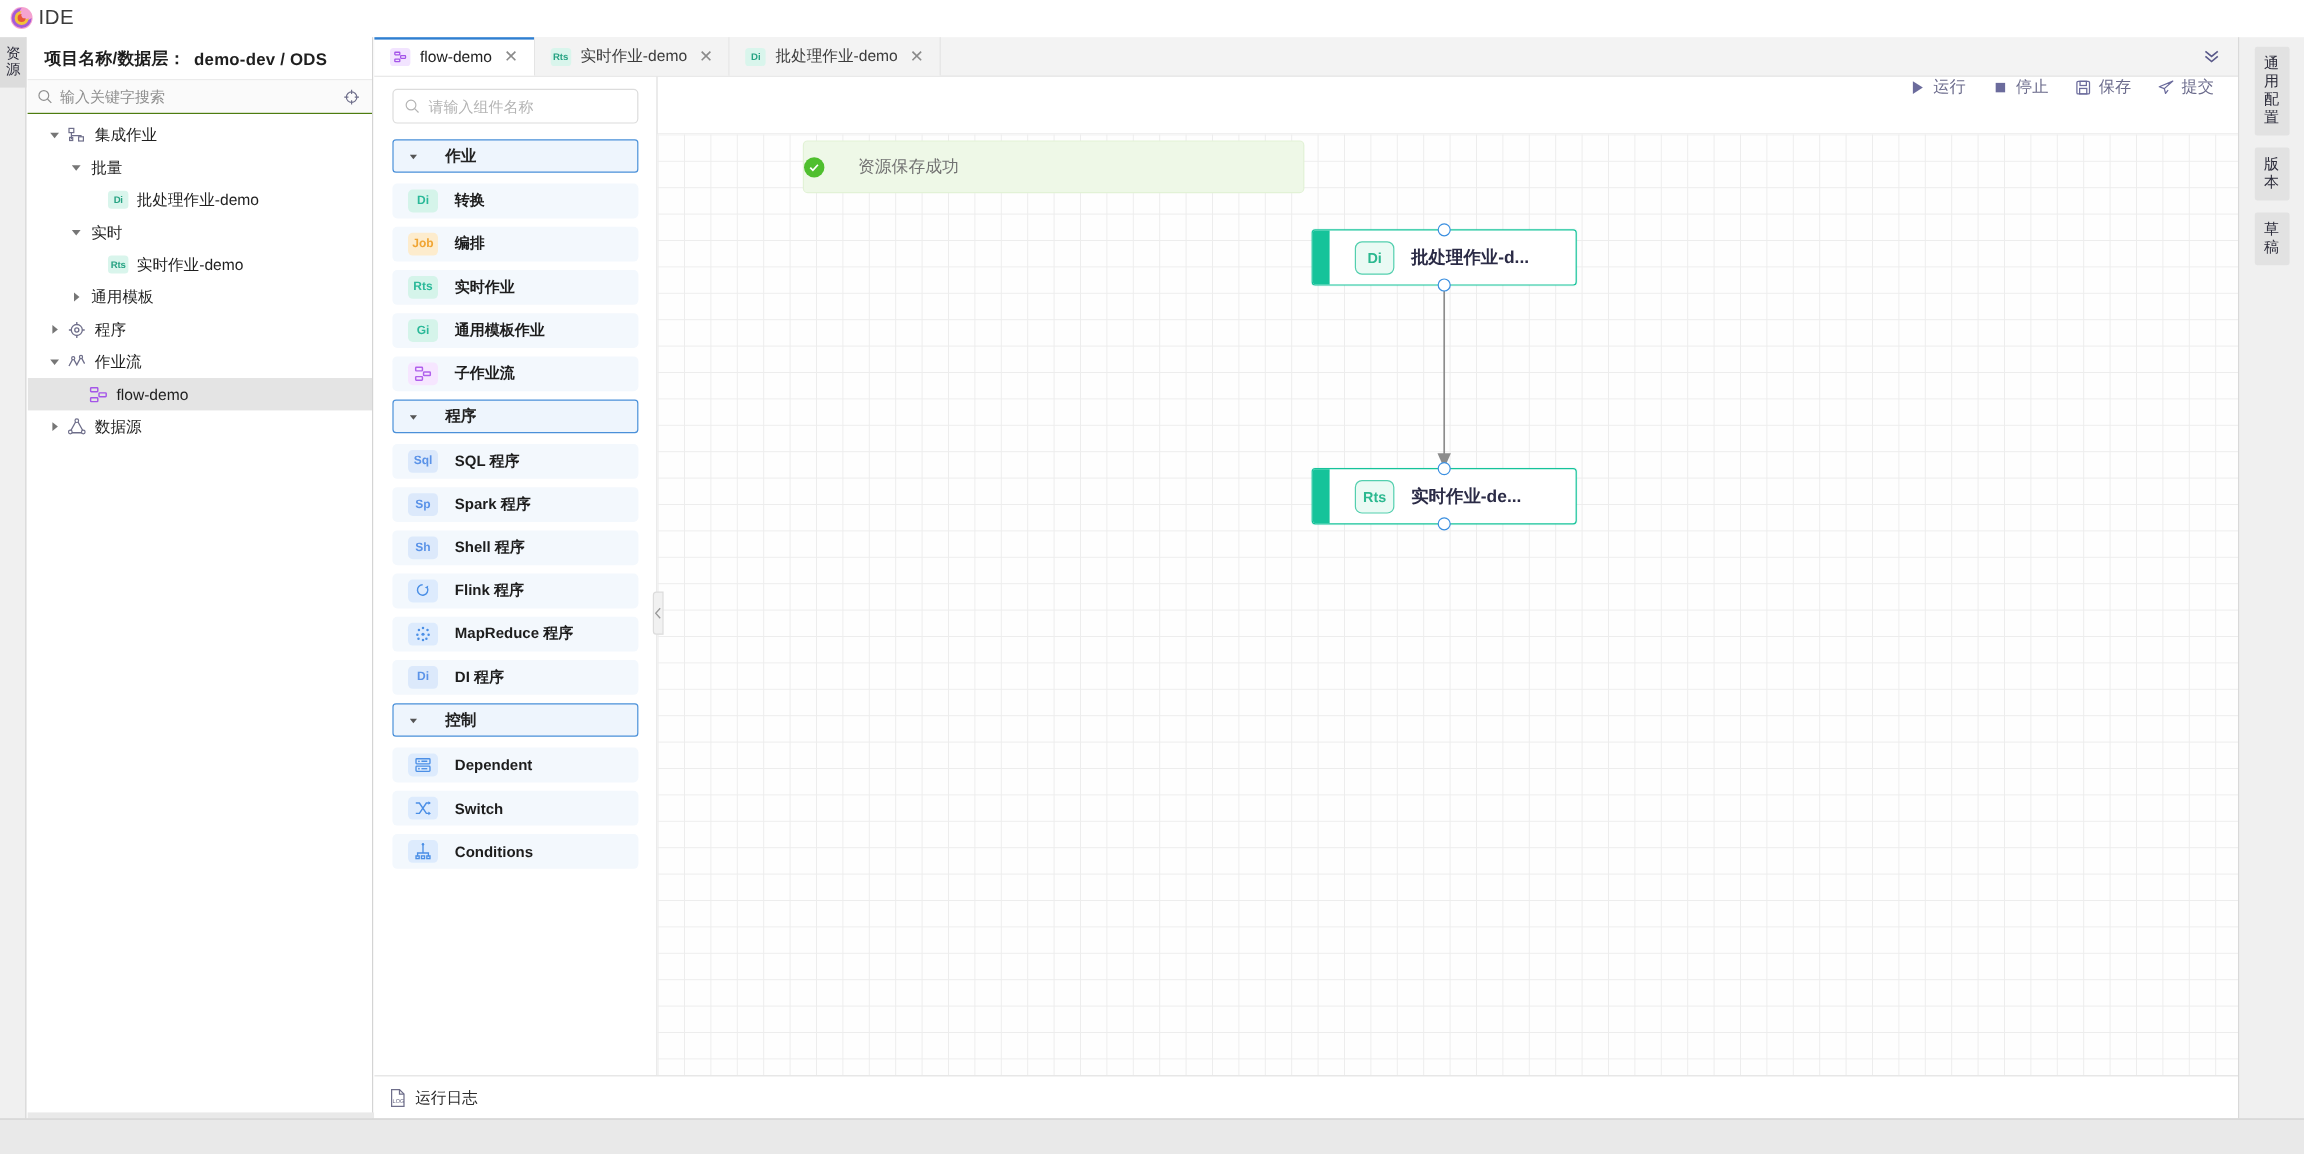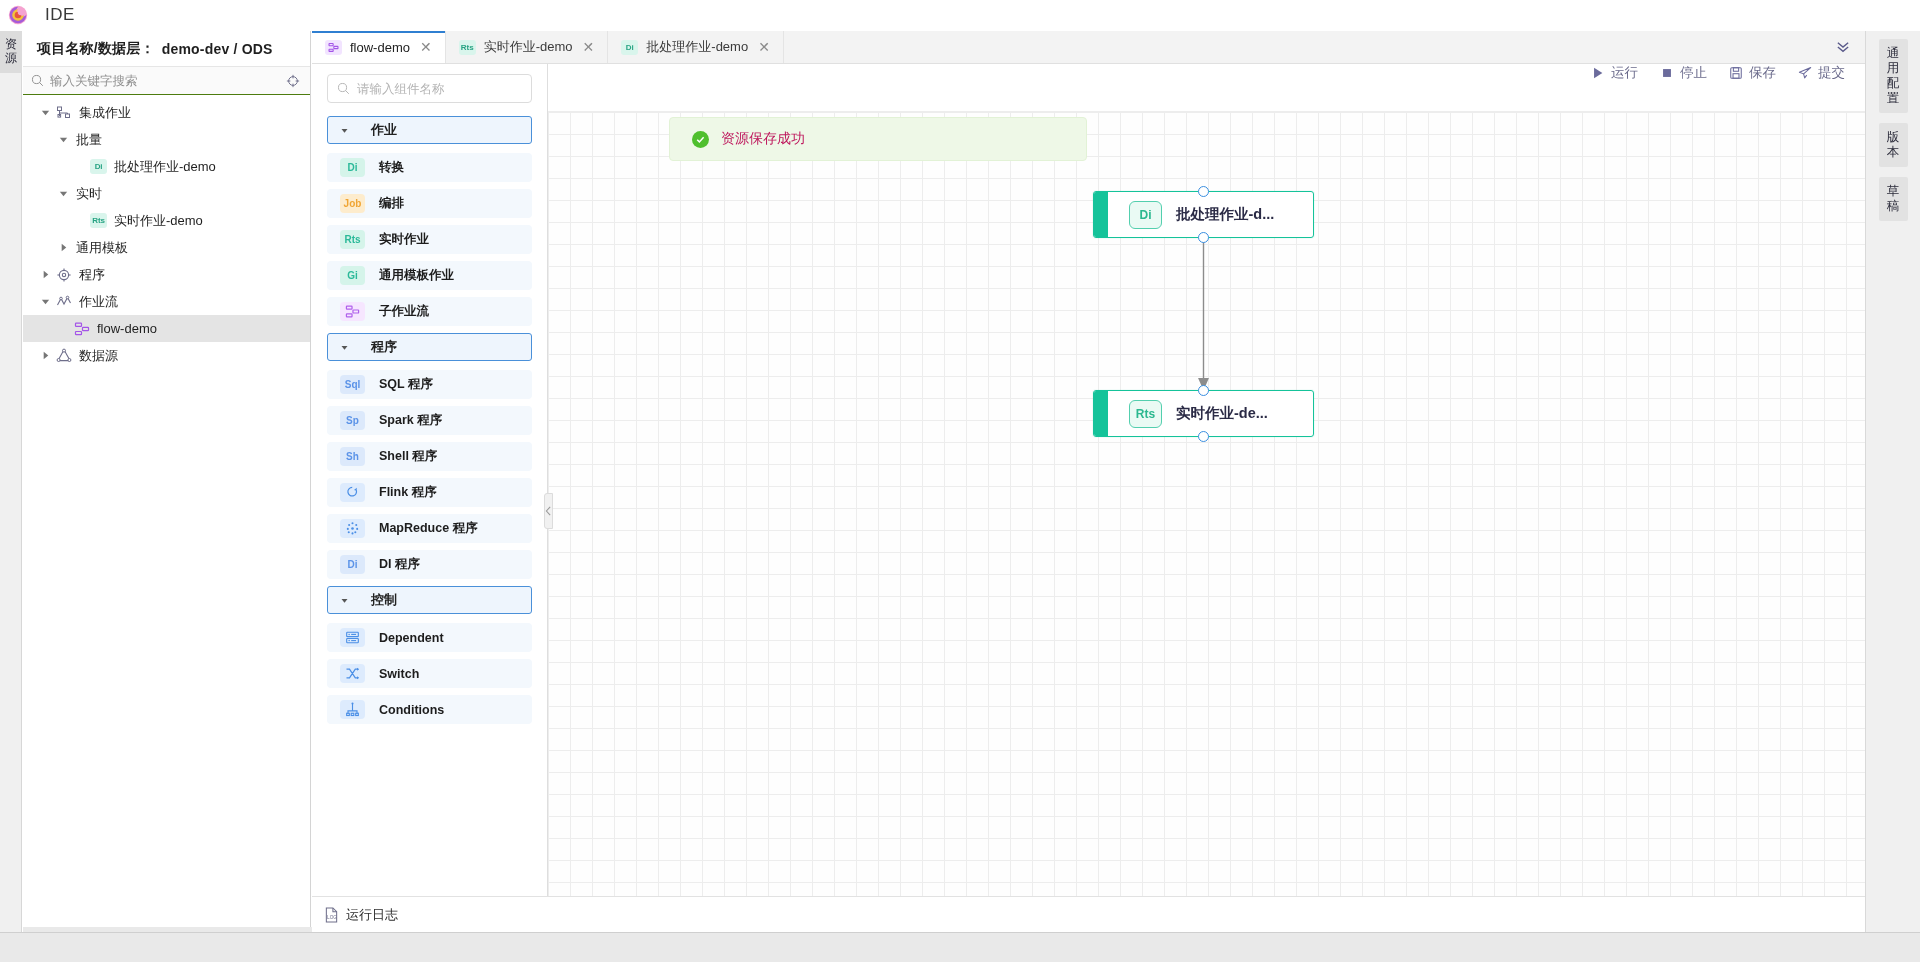--- a/index.html
+++ b/index.html
@@ -14,7 +14,7 @@
   
   #appbar {
     position: absolute; left: 0; top: 0; width: 1792px; height: 31px;
-    background: #ffffff; display: flex; align-items: center; gap: 17px;
+    background: #ffffff; display: flex; align-items: center; gap: 4px;
     padding-left: 8px;
     border-bottom: 1px solid #ffffff;
   }

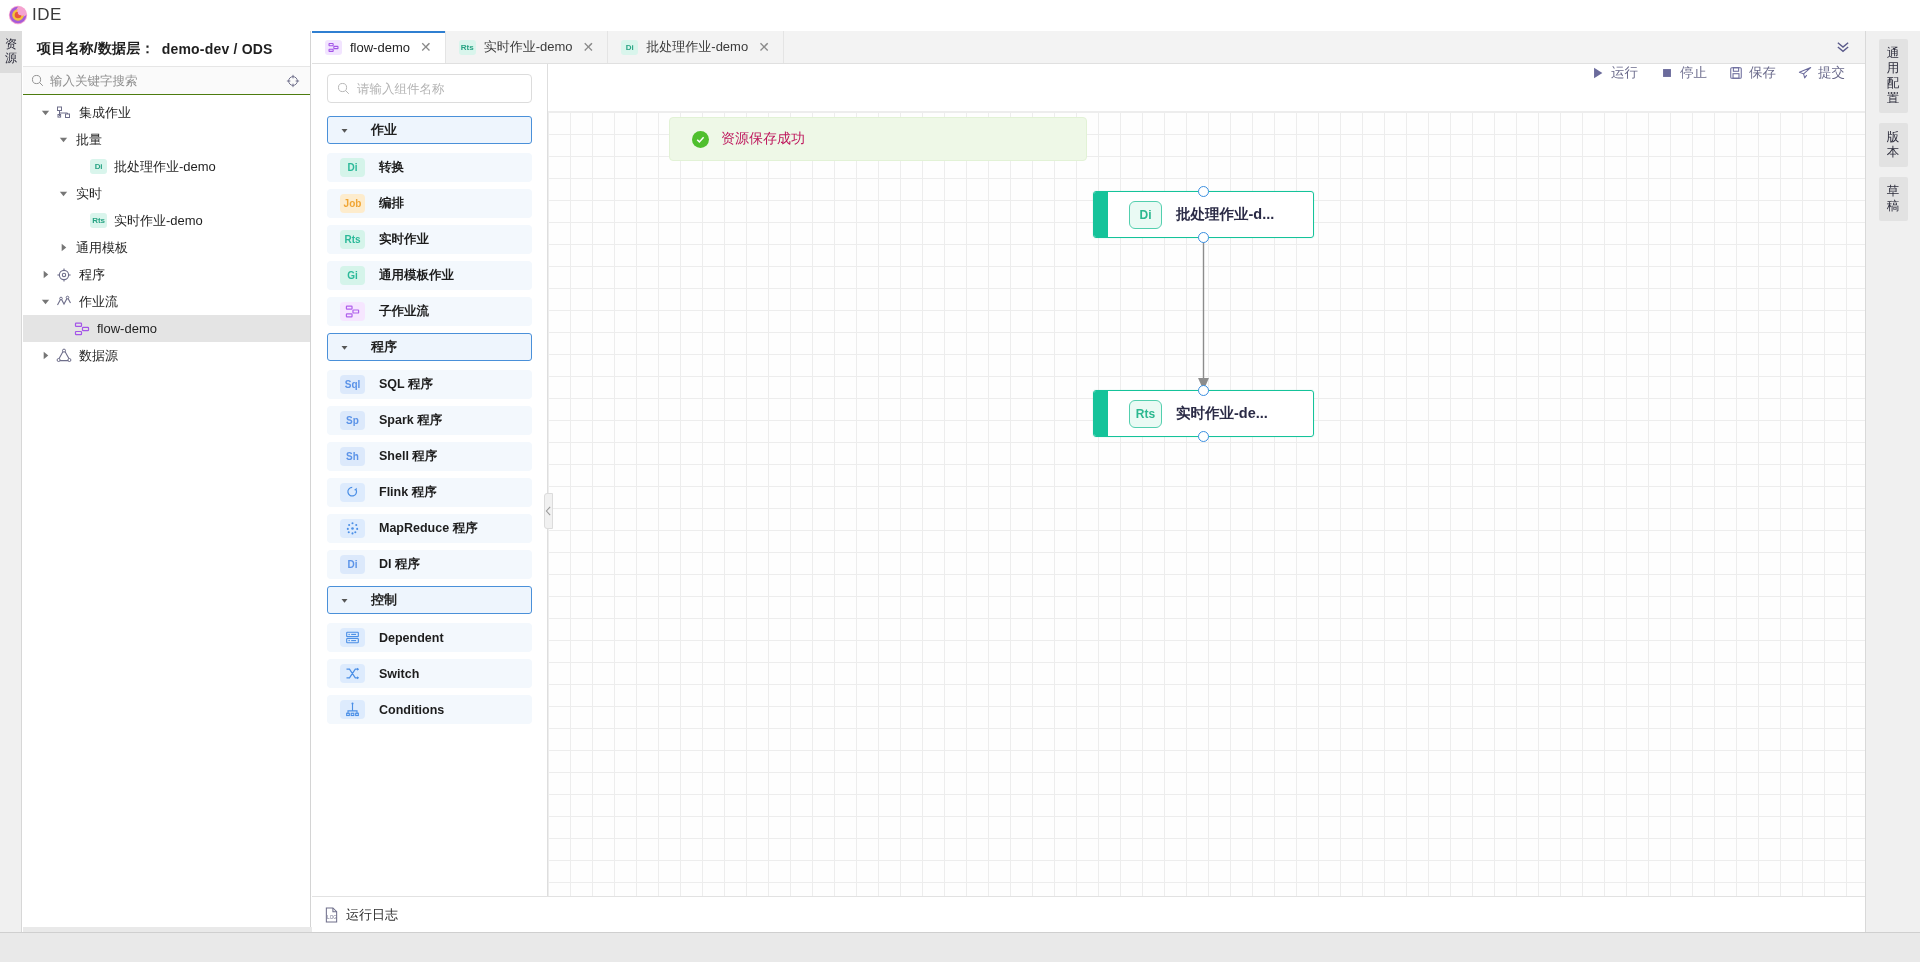--- a/index.html
+++ b/index.html
@@ -171,8 +171,8 @@
   #toast {
     position: absolute; left: 121px; top: 5px; width: 418px; height: 44px;
     background: #eef8e7; border: 1px solid #e2f2d6; border-radius: 4px;
-    display: flex; align-items: center; gap: 12px; padding-left: 22px;
-    font-size: 14px; color: #be185d;
+    display: flex; align-items: center; gap: 28px; 
+    font-size: 14px; color: #737373;
   }
   #toast .ok {
     width: 17px; height: 17px; border-radius: 50%; background: #4fbf2e;

